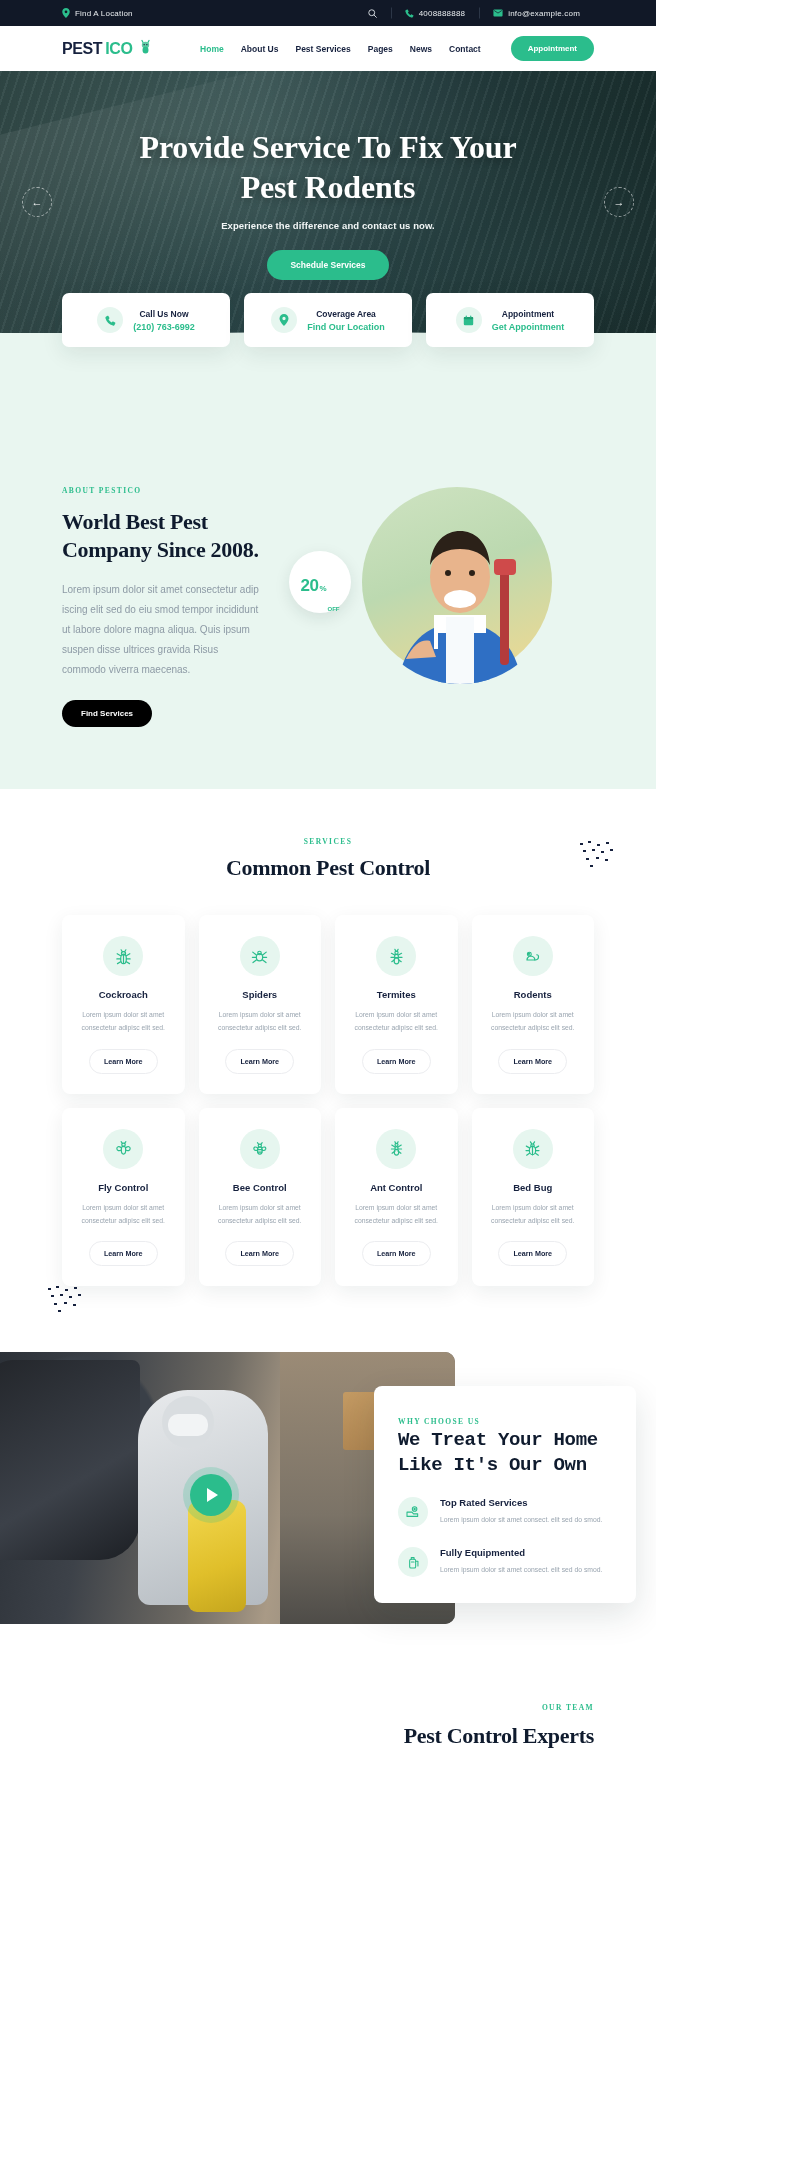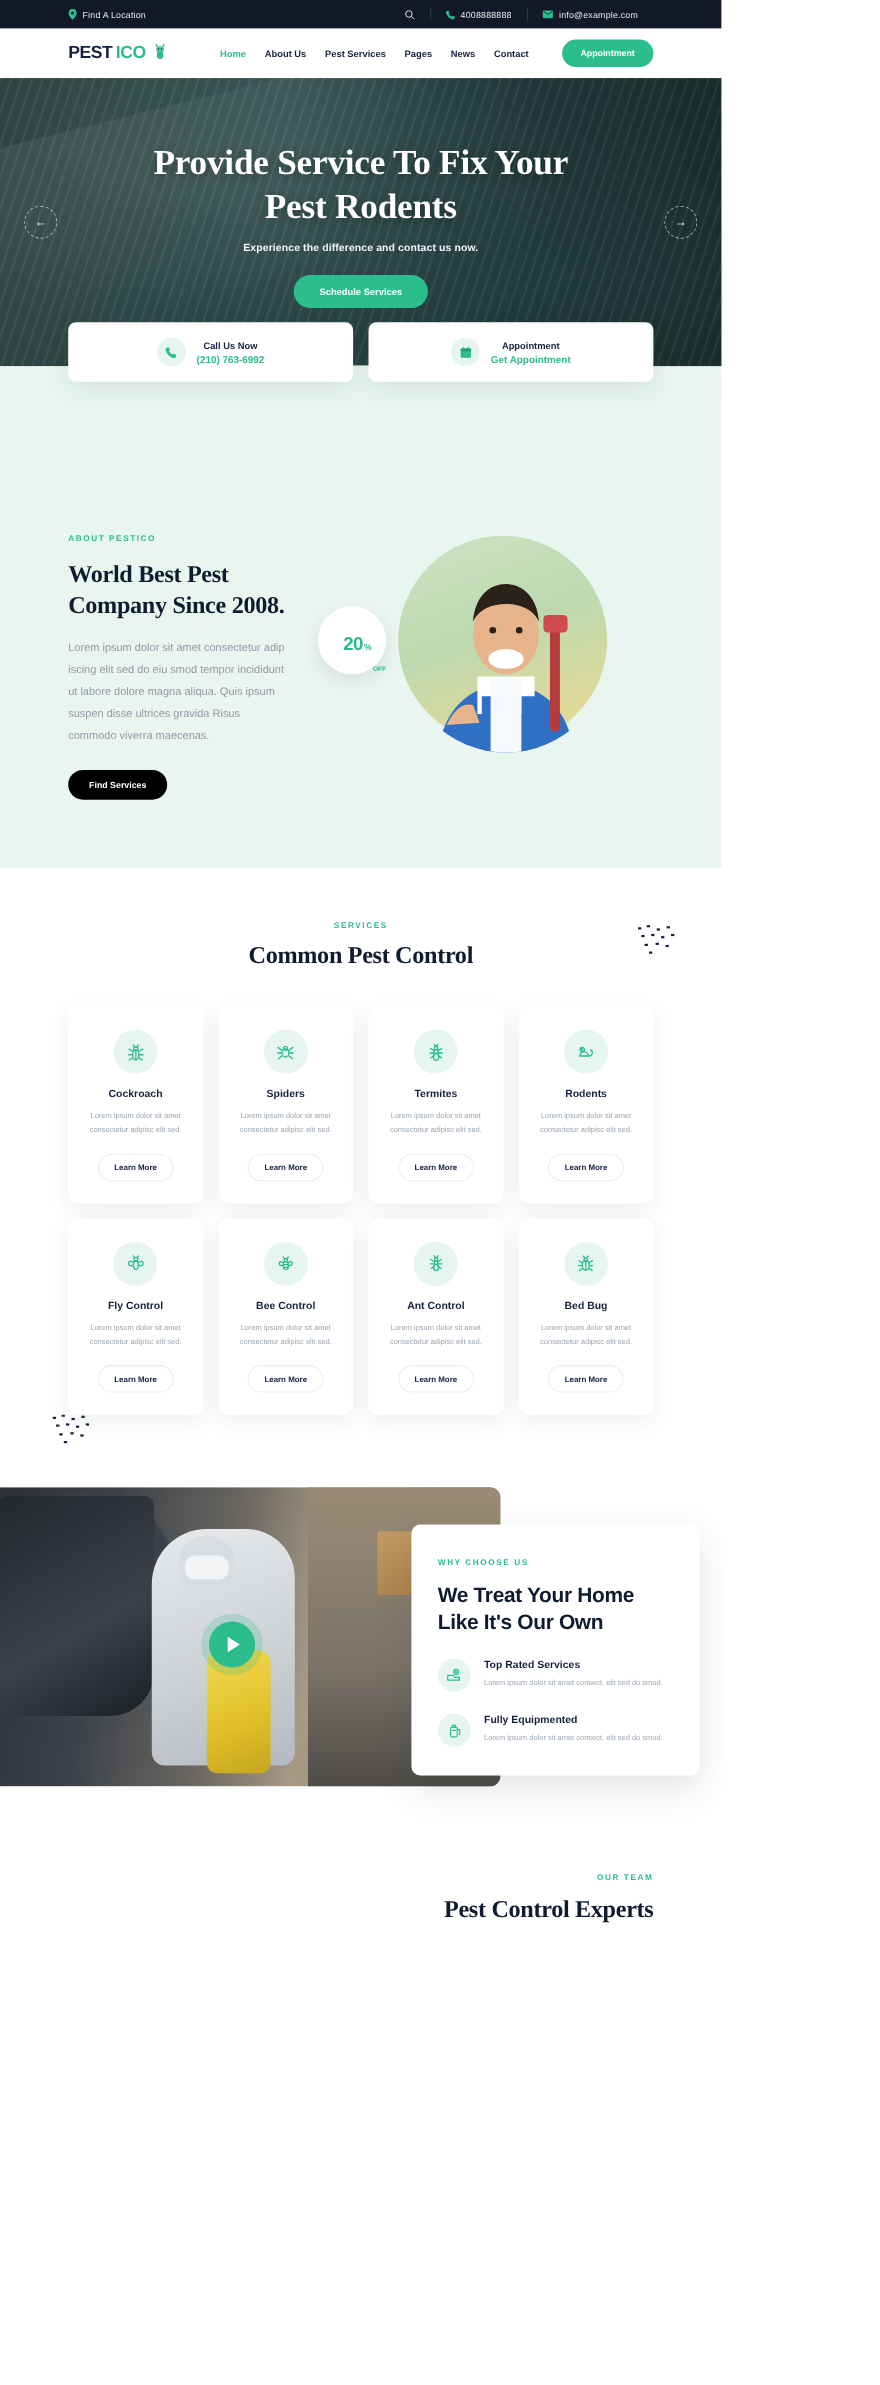--- a/index.html
+++ b/index.html
@@ -364,6 +364,17 @@
         </span>
       </div>
 
+      <div class="icard">
+        <span class="bubble">
+          <svg width="10" height="12" viewBox="0 0 12 16">
+              <path d="M6 0C2.7 0 0 2.7 0 6c0 4.5 6 10 6 10s6-5.5 6-10c0-3.3-2.7-6-6-6zm0 8.2A2.2 2.2 0 1 1 6 3.8a2.2 2.2 0 0 1 0 4.4z" fill="#2bbd8c"></path>
+            </svg>
+        </span>
+        <span class="txt">
+          <span class="t1" style="display:block">Coverage Area</span>
+          <span class="t2" style="display:block">Find Our Location</span>
+        </span>
+      </div>
 
       <div class="icard">
         <span class="bubble">

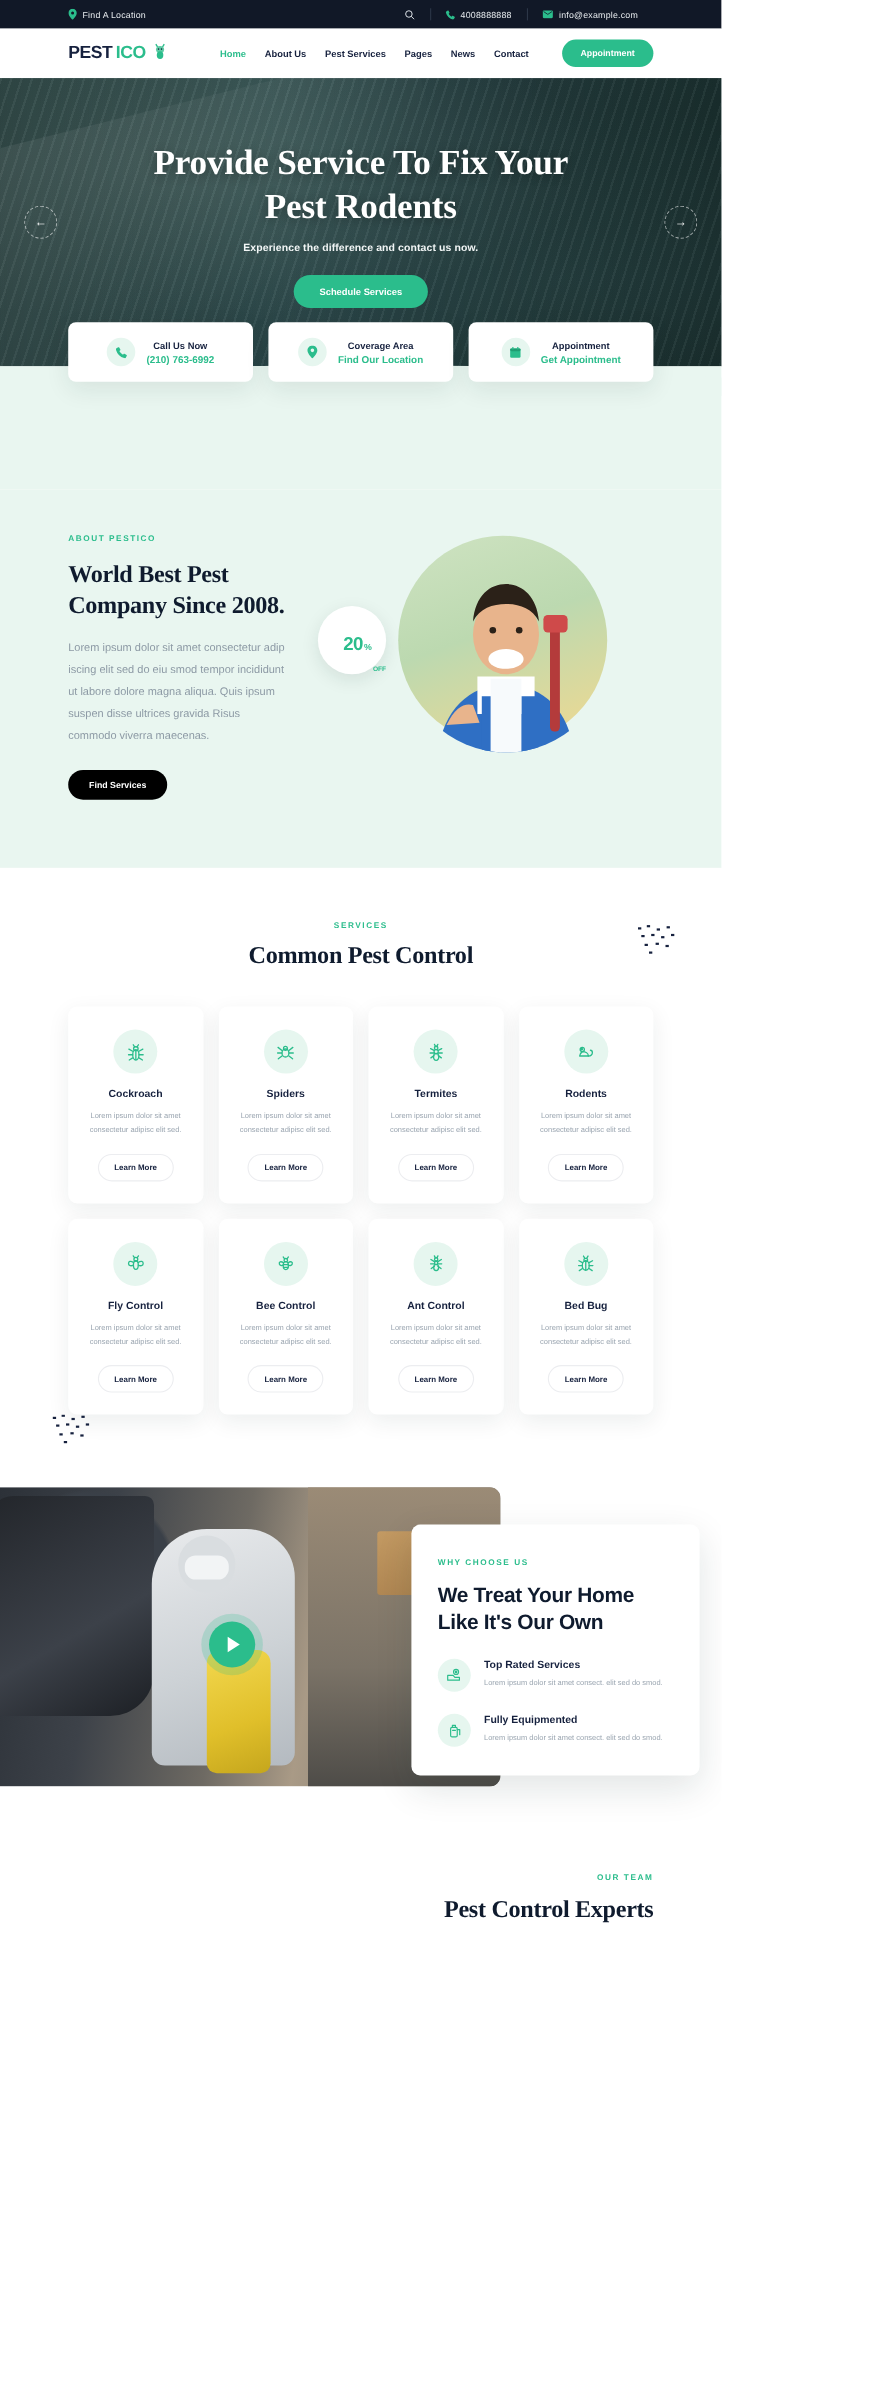--- a/index.html
+++ b/index.html
@@ -126,7 +126,7 @@
   
   .about { background:#e9f6f0; padding:34px 62px 60px; display:flex; position:relative; }
   .about-left { width:215px; }
-  .eyebrow { color:#2bbd8c; font-size:7.5px; font-weight:800; letter-spacing:1.4px; }
+  .eyebrow { color:#2bbd8c; font-size:7.5px; font-weight:800; letter-spacing:1.4px;font-family:Liberation Serif, serif; }
   .about h2 {
     font-family:"Liberation Serif", serif; font-size:22px; line-height:1.28;
     font-weight:700; color:#0f1b2e; margin-top:11px; letter-spacing:-.3px;

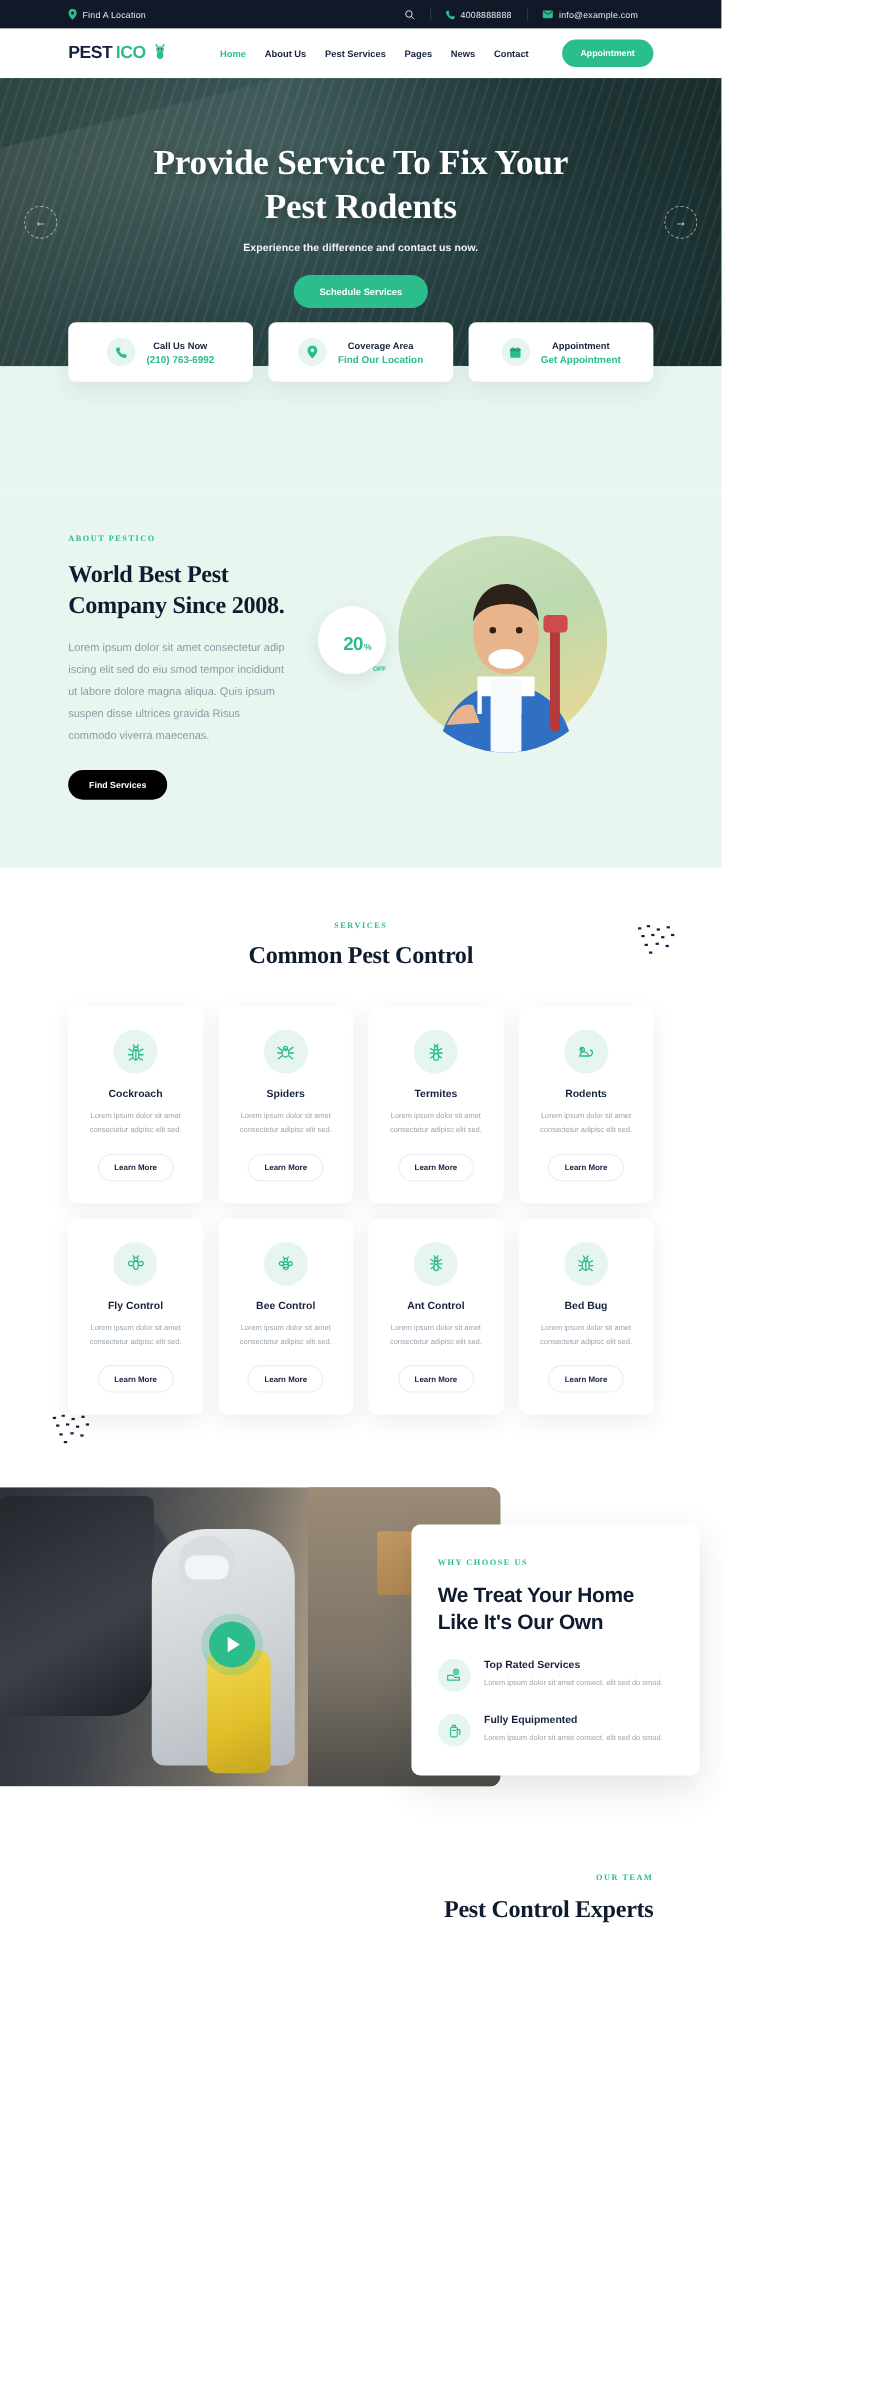--- a/index.html
+++ b/index.html
@@ -150,7 +150,7 @@
   .discount {
     position:absolute; left:12px; top:72px; width:62px; height:62px; border-radius:50%;
     background:#fff; box-shadow:0 5px 16px rgba(20,40,40,.1);
-    display:flex; align-items:baseline; justify-content:flex-end; gap:1px; z-index:5;
+    display:flex; align-items:baseline; justify-content:center; gap:1px; z-index:5;
     padding-top:25px;
   }
   .discount .big { font-size:17px; font-weight:800; color:#2bbd8c; letter-spacing:-.5px; }

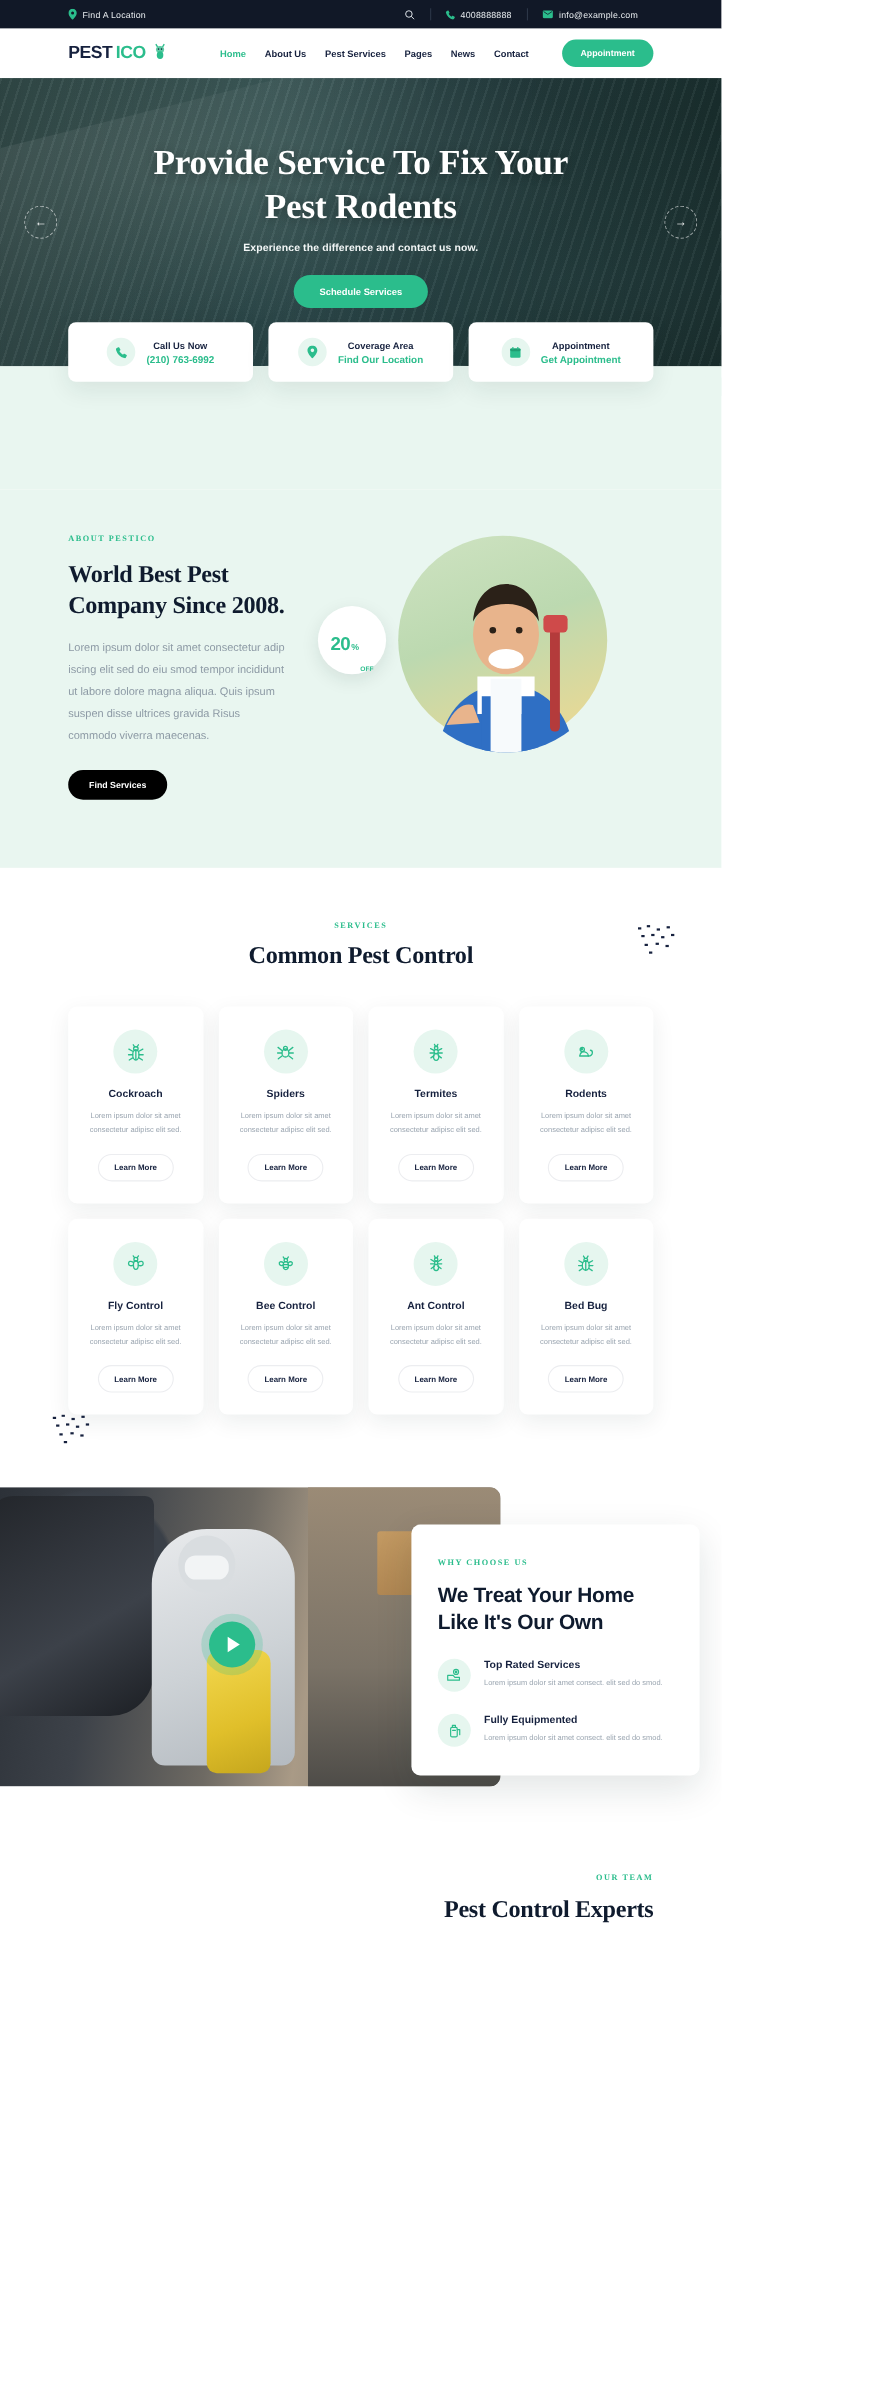--- a/index.html
+++ b/index.html
@@ -246,8 +246,8 @@
     box-shadow:0 12px 34px rgba(20,40,40,.12); z-index:7;
   }
   .why-panel h2 {
-    font-family:Liberation Sans, sans-serif; font-size:19px; line-height:1.3;
-    font-weight:700; color:#0f1b2e; margin-top:11px; letter-spacing:-.3px;
+    font-family:Liberation Mono, monospace; font-size:19px; line-height:1.3;
+    font-weight:700; color:#0f1b2e; letter-spacing:-.3px;
   }
   .feat { display:flex; gap:12px; margin-top:20px; }
   .feat .bubble {

